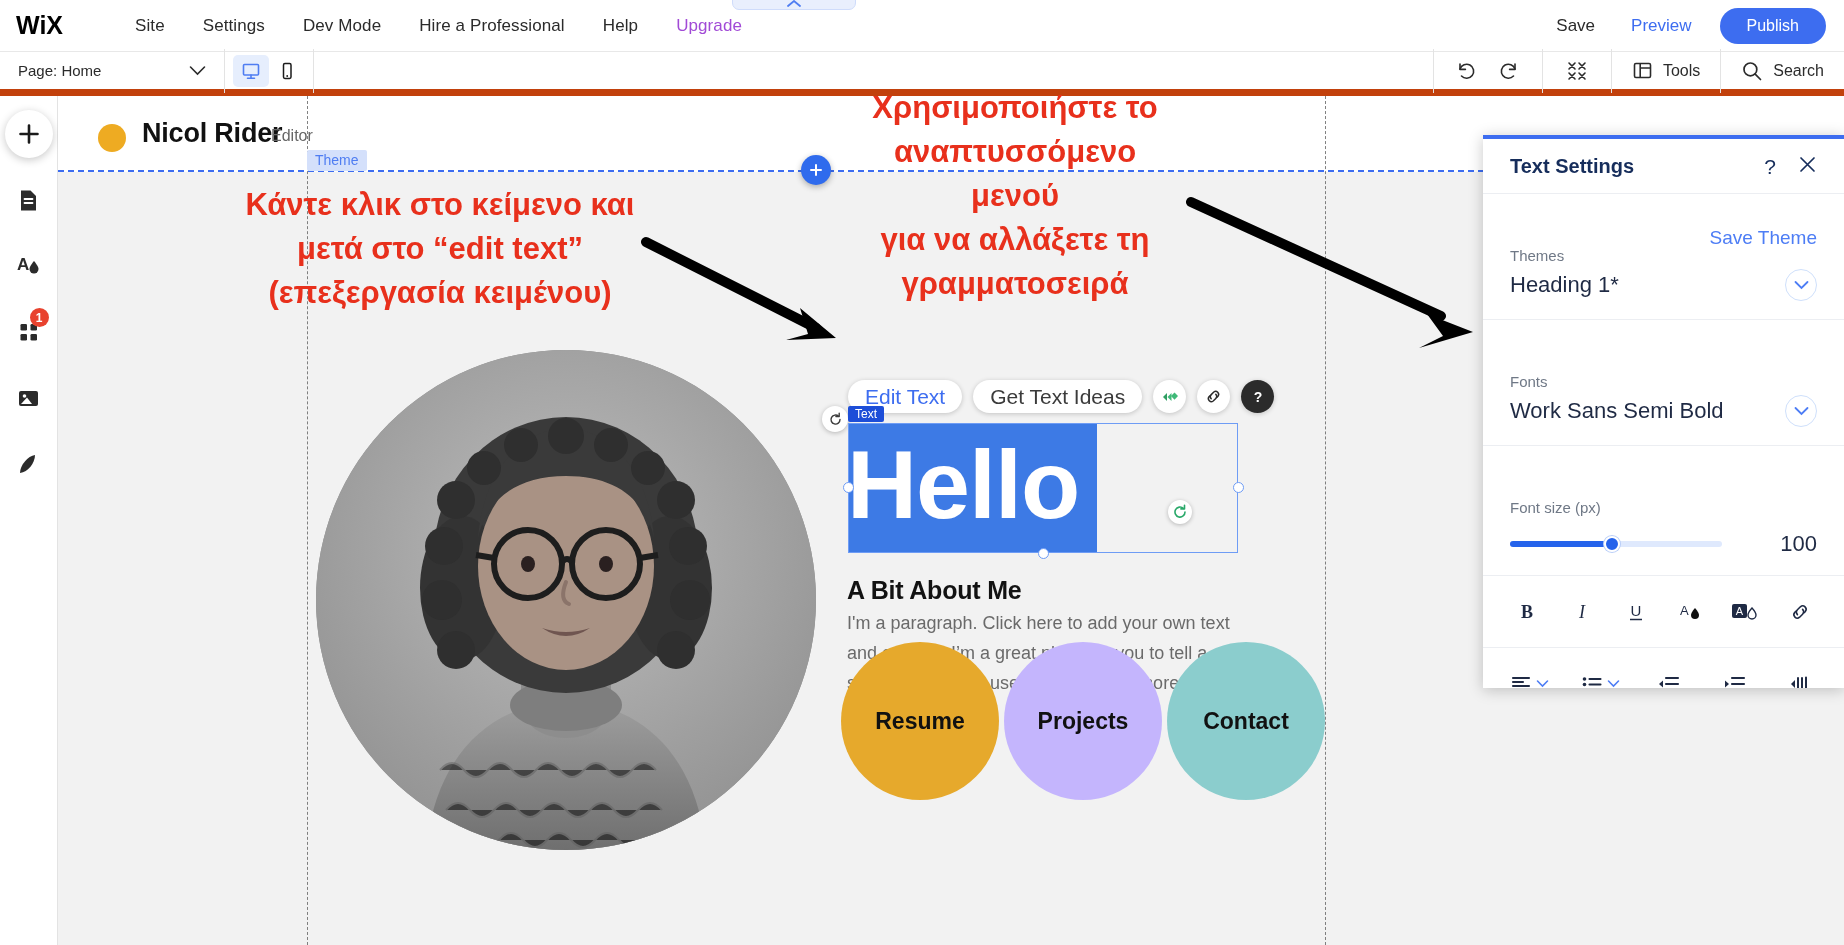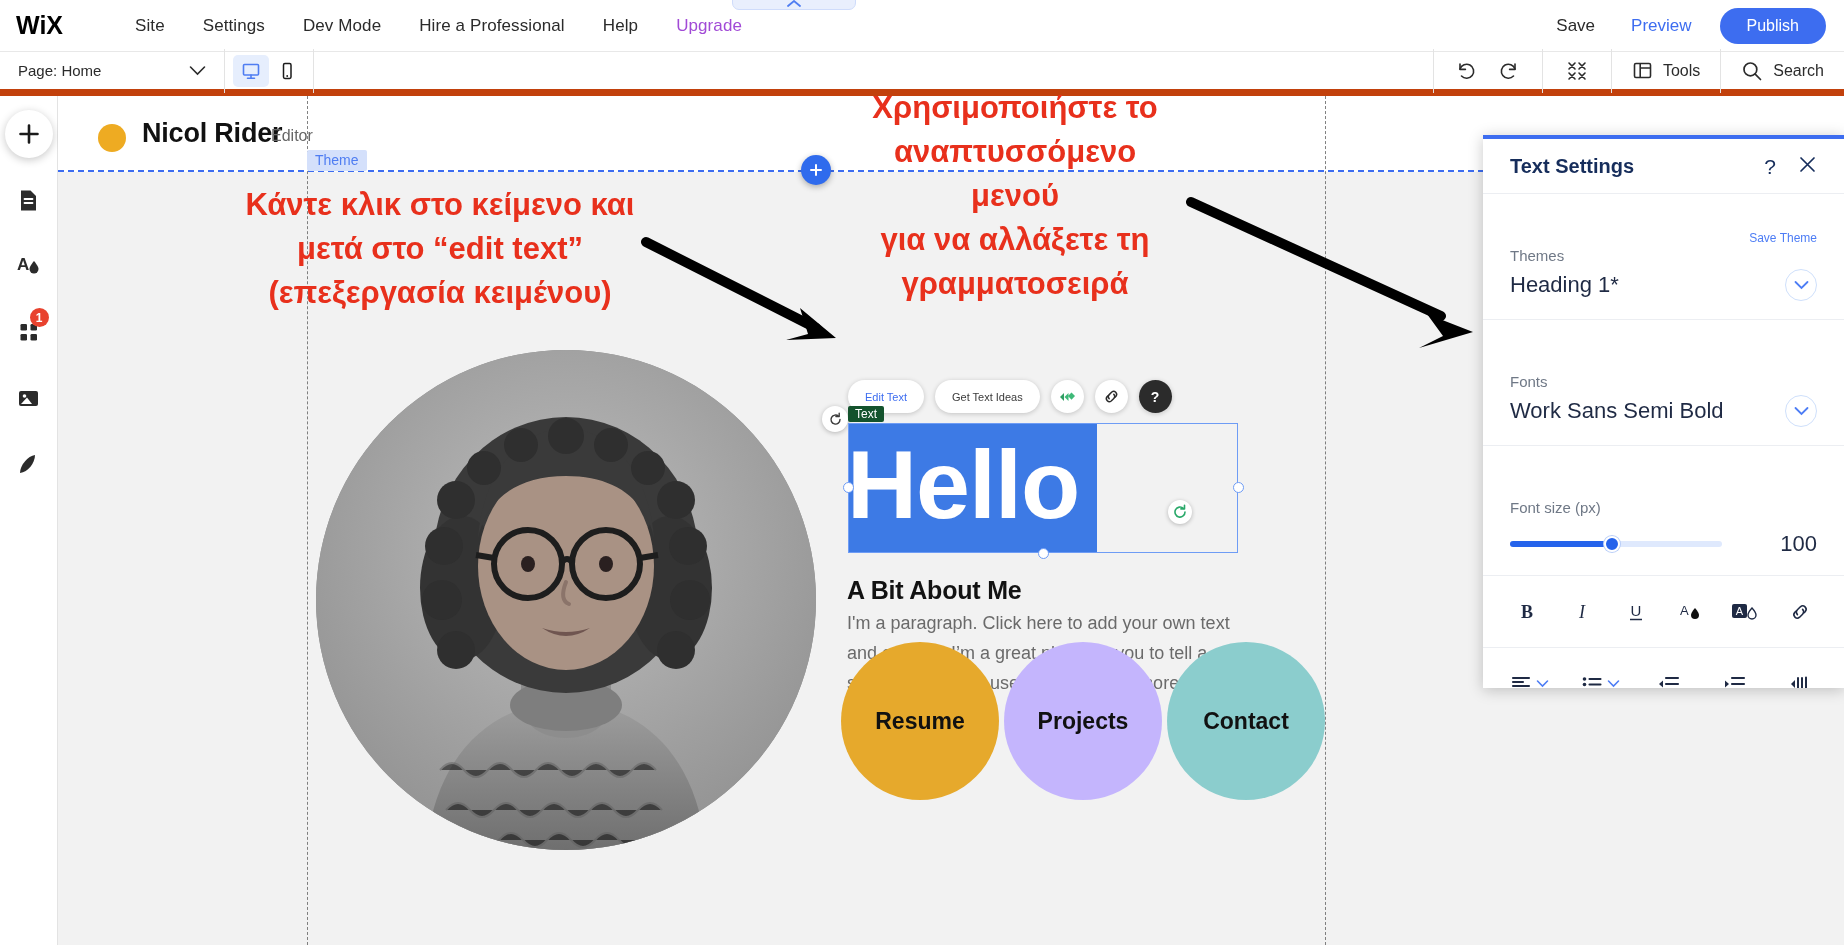--- a/index.html
+++ b/index.html
@@ -231,7 +231,7 @@
   .panel-sec { padding: 17px 27px 18px; border-bottom: 1px solid #eceef2; }
   .sec-row { display: flex; align-items: center; }
   .sec-label { font-size: 15px; color: #6f7886; margin-top: 36px; }
-  .sec-link { margin-left: auto; font-size: 12px; color: #4d7df5; cursor: pointer; }
+  .sec-link { margin-left: auto; font-size: 19px; color: #4d7df5; cursor: pointer; }
   .sec-value-row { display: flex; align-items: center; margin-top: 5px; }
   .sec-value { font-size: 22px; color: #1f2a44; }
   .chev-circle {

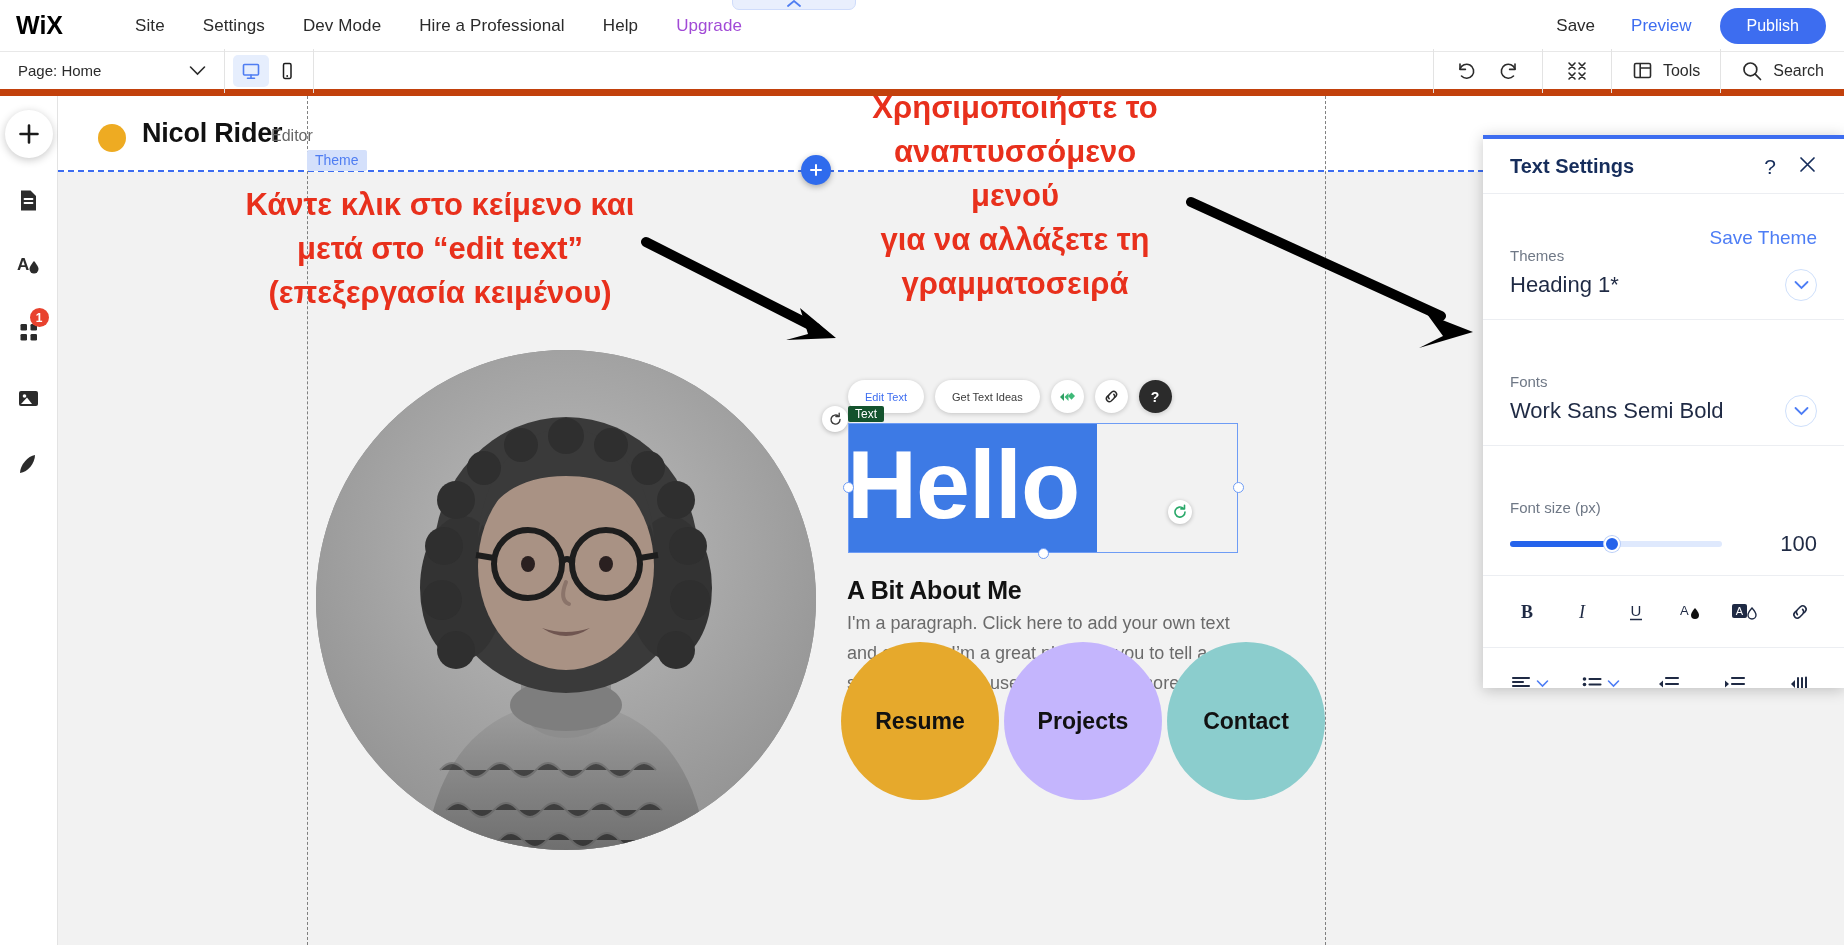--- a/index.html
+++ b/index.html
@@ -145,7 +145,7 @@
   .tw-toolbar { position: absolute; left: 790px; top: 284px; display: flex; align-items: center; gap: 11px; }
   .pill {
     background: #fff; border-radius: 18px; height: 33px; display: flex;
-    align-items: center; padding: 0 17px; font-size: 11px;
+    align-items: center; padding: 0 17px; font-size: 21px;
     box-shadow: 0 1px 5px rgba(0,0,0,.2); cursor: pointer; white-space: nowrap;
   }
   .pill.primary { color: #3d6df0; }

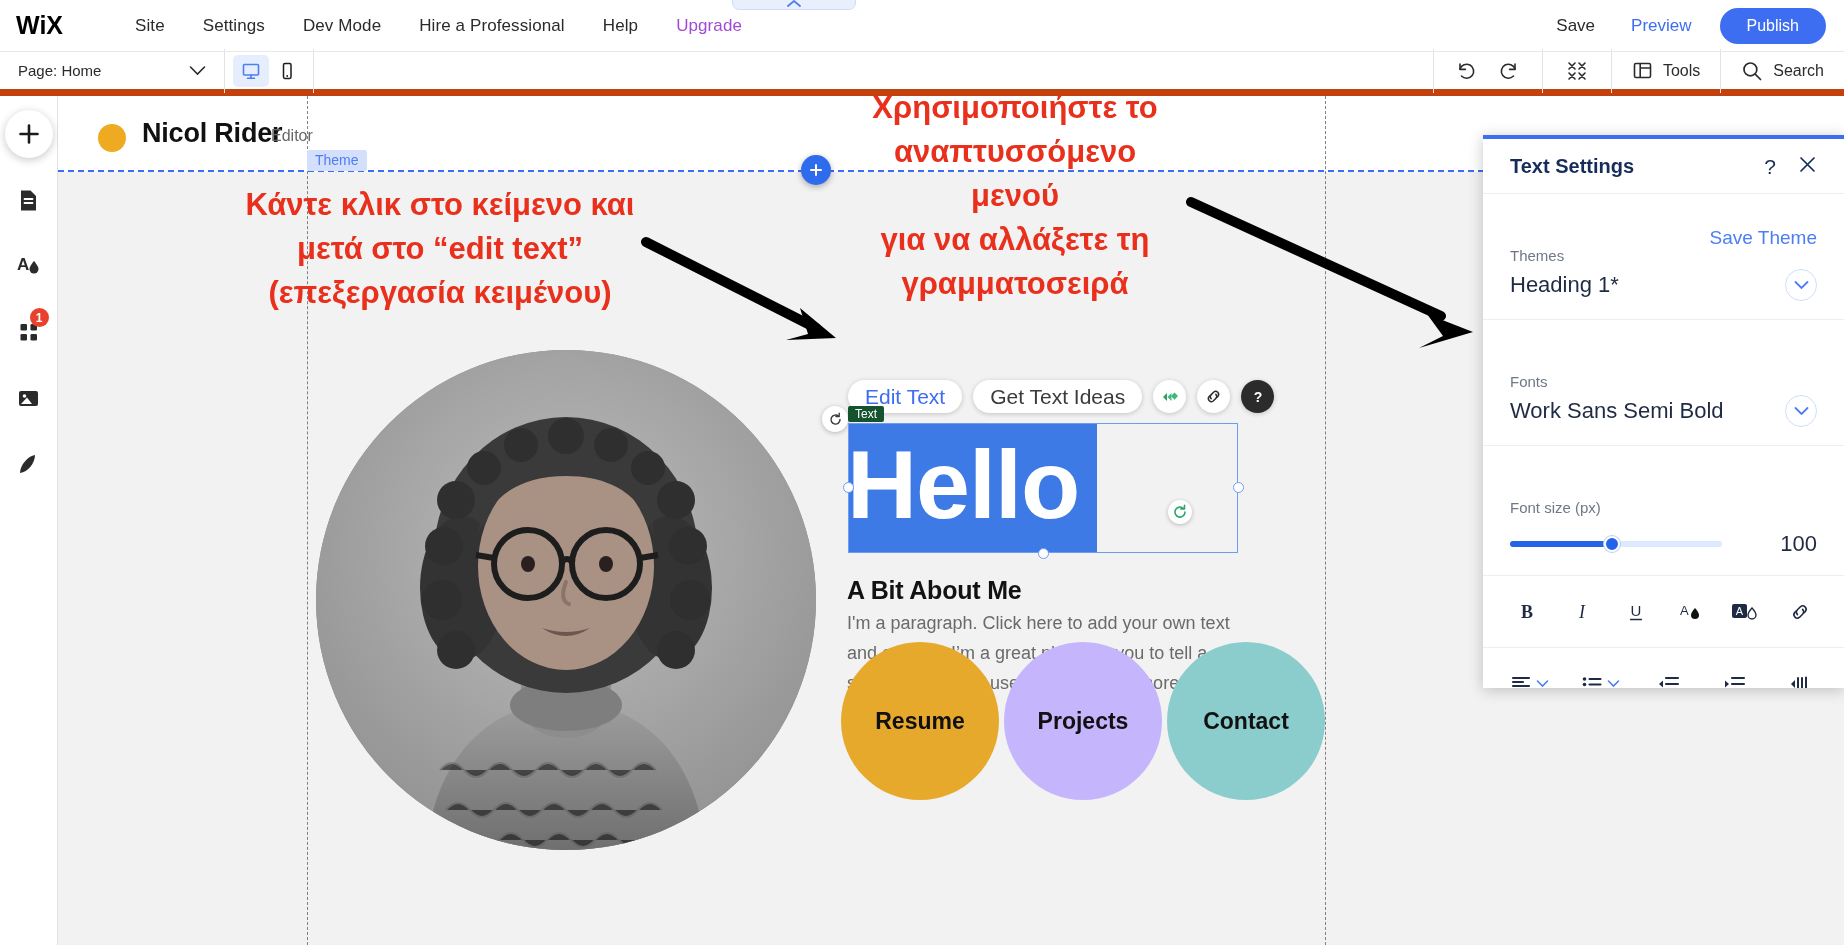--- a/index.html
+++ b/index.html
@@ -169,7 +169,7 @@
     border: 1px solid #6e9cf5; background: transparent;
   }
   .text-label {
-    position: absolute; left: 790px; top: 310px; background: #14532d; color: #fff;
+    position: absolute; left: 790px; top: 310px; background: #1d4ed8; color: #fff;
     font-size: 12px; padding: 1px 7px; border-radius: 2px;
   }
   .hello-hl {

